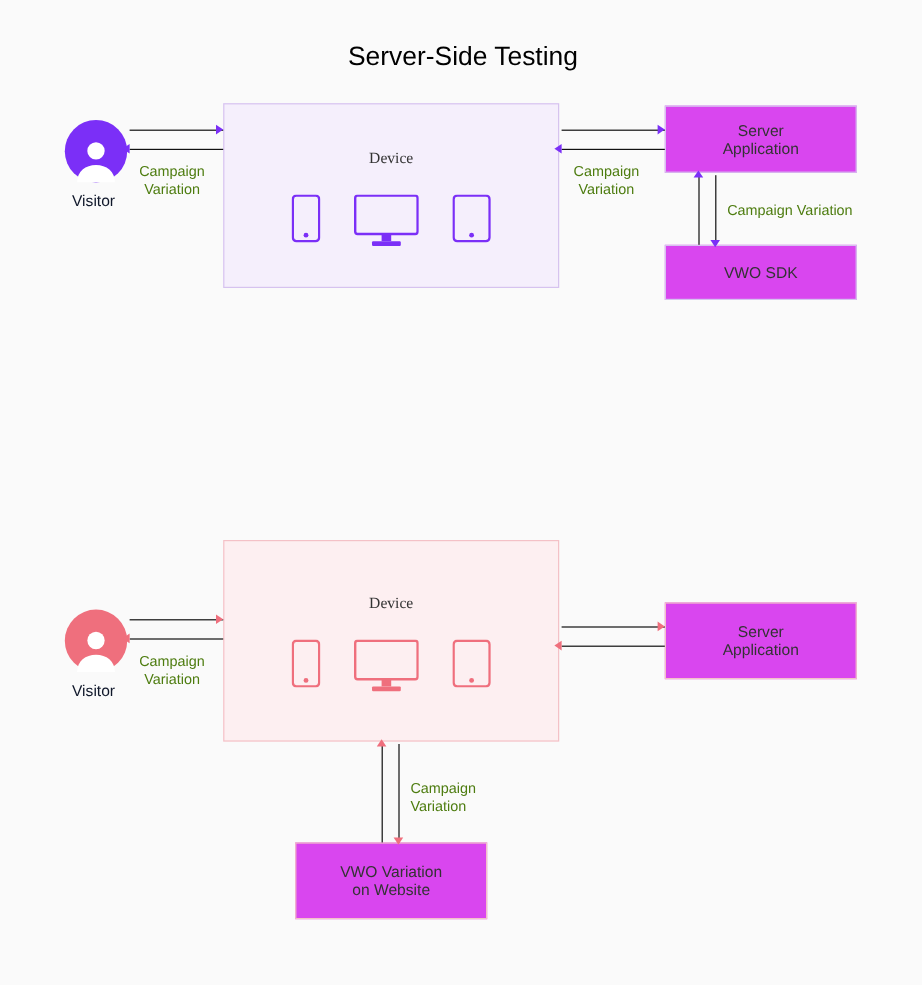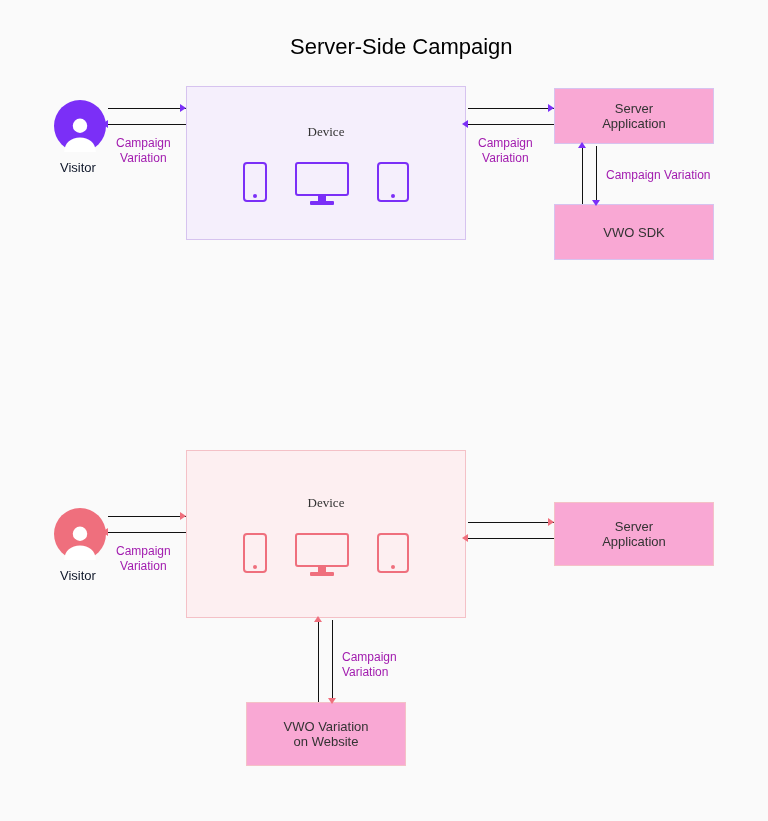--- a/index.html
+++ b/index.html
@@ -134,7 +134,7 @@
 
 <div class="canvas">
 
-  <div class="title" style="left:290px; top:34px;">Server-Side Campaign</div>
+  <div class="title" style="left:290px; top:34px;">Server-Side Testing</div>
 
   <div class="avatar" style="left:54px; top:100px; background:var(--purple);">
     <svg viewBox="0 0 32 32">

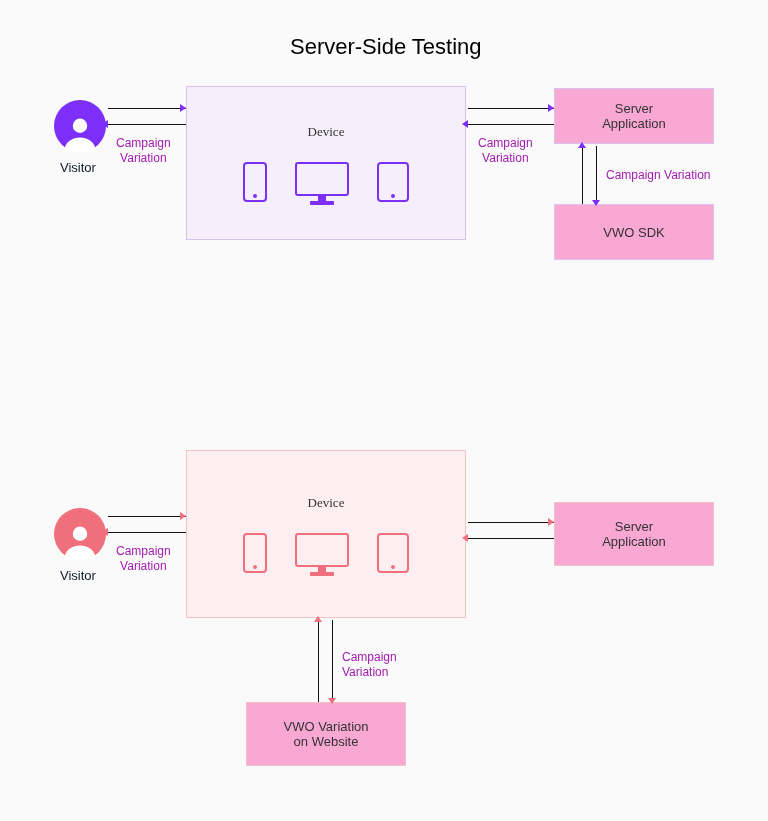--- a/index.html
+++ b/index.html
@@ -31,7 +31,7 @@
 }
 .box {
   position:absolute;
-  background:#f9a8d4;
+  background:#d946ef;
   border:1px solid;
   box-sizing:border-box;
   display:flex;

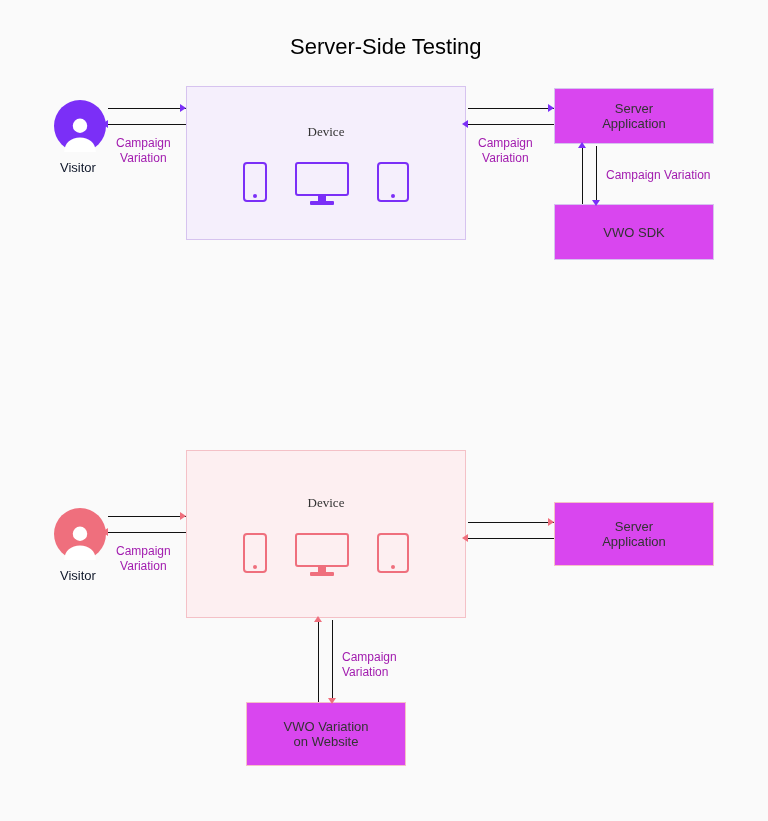--- a/index.html
+++ b/index.html
@@ -48,7 +48,7 @@
 .conn-label {
   position:absolute;
   font-size:12px;
-  color:#a21caf;
+  color:#4d7c0f;
   line-height:1.25;
   text-align:center;
   white-space:nowrap;

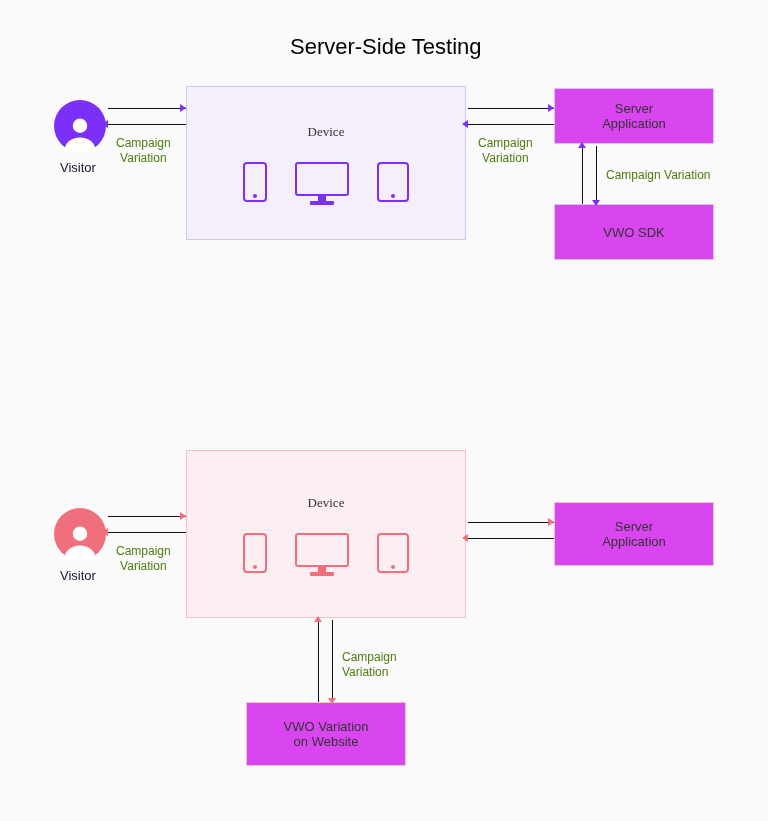--- a/index.html
+++ b/index.html
@@ -172,7 +172,7 @@
   <div class="box purple-b" style="left:554px; top:88px; width:160px; height:56px; white-space:pre-line;">Server
 Application</div>
 
-  <div class="box purple-b" style="left:554px; top:204px; width:160px; height:56px;">VWO SDK</div>
+  <div class="box purple-b" style="left:554px; top:204px; width:160px; height:46px;">VWO SDK</div>
 
   <div class="arrowline h purple-line" style="left:108px; top:108px; width:78px;"></div>
   <div class="arrowhead right purple-head" style="left:180px; top:104px;"></div>

